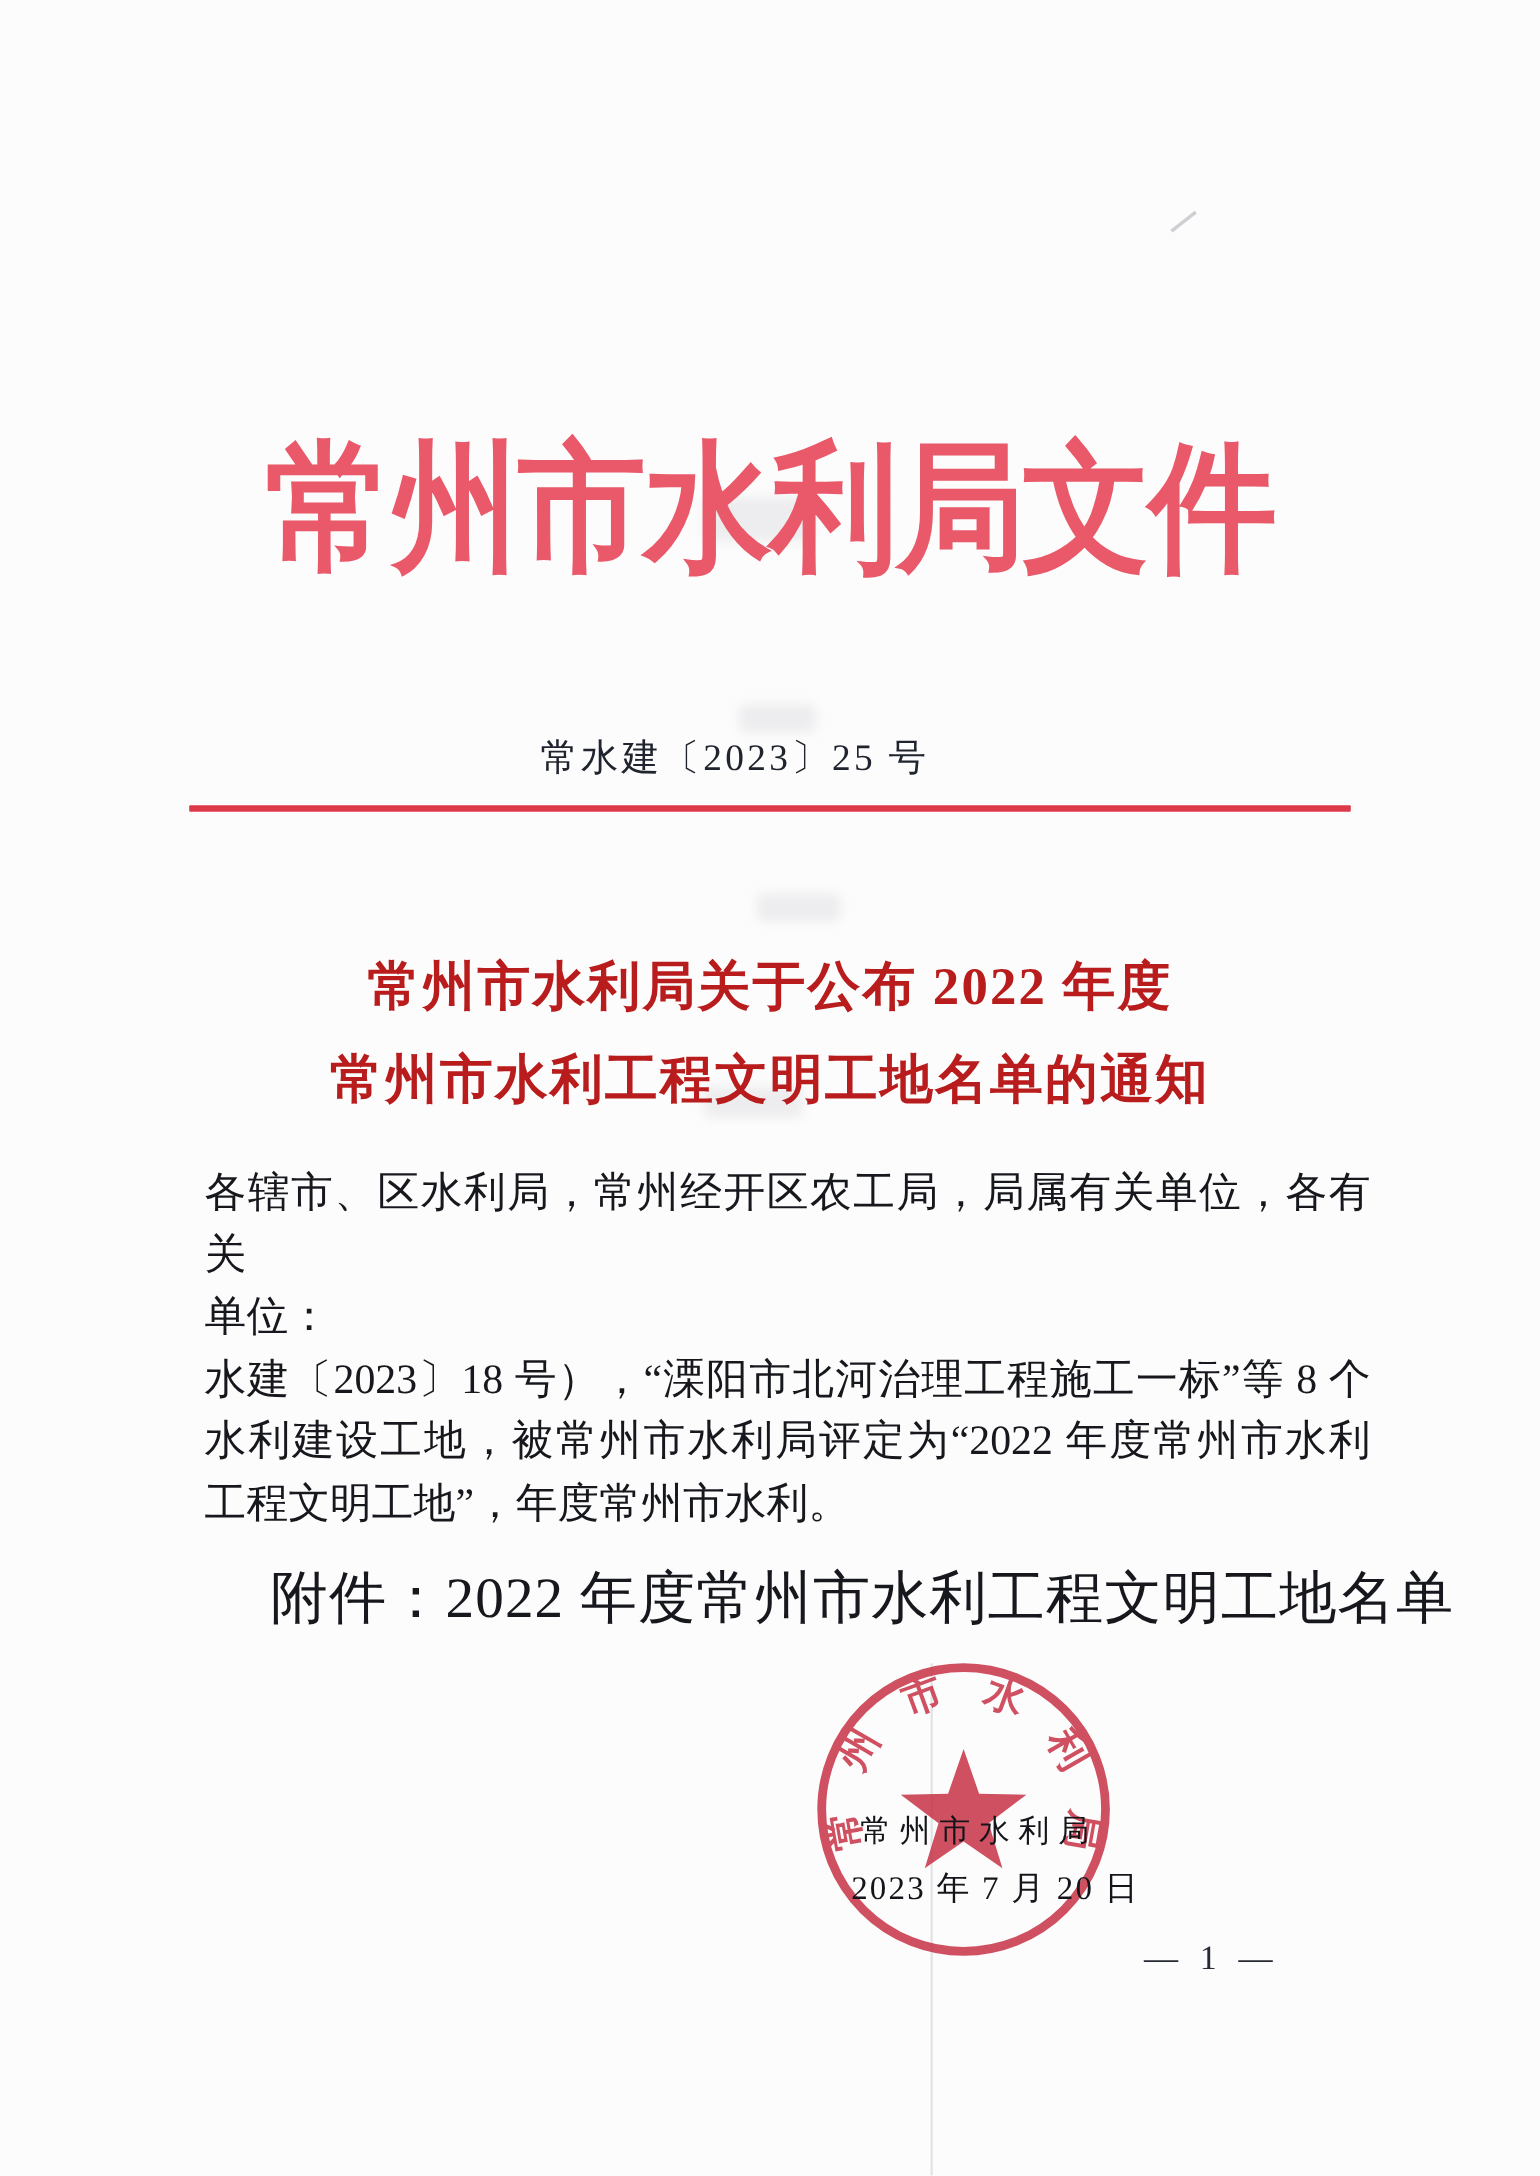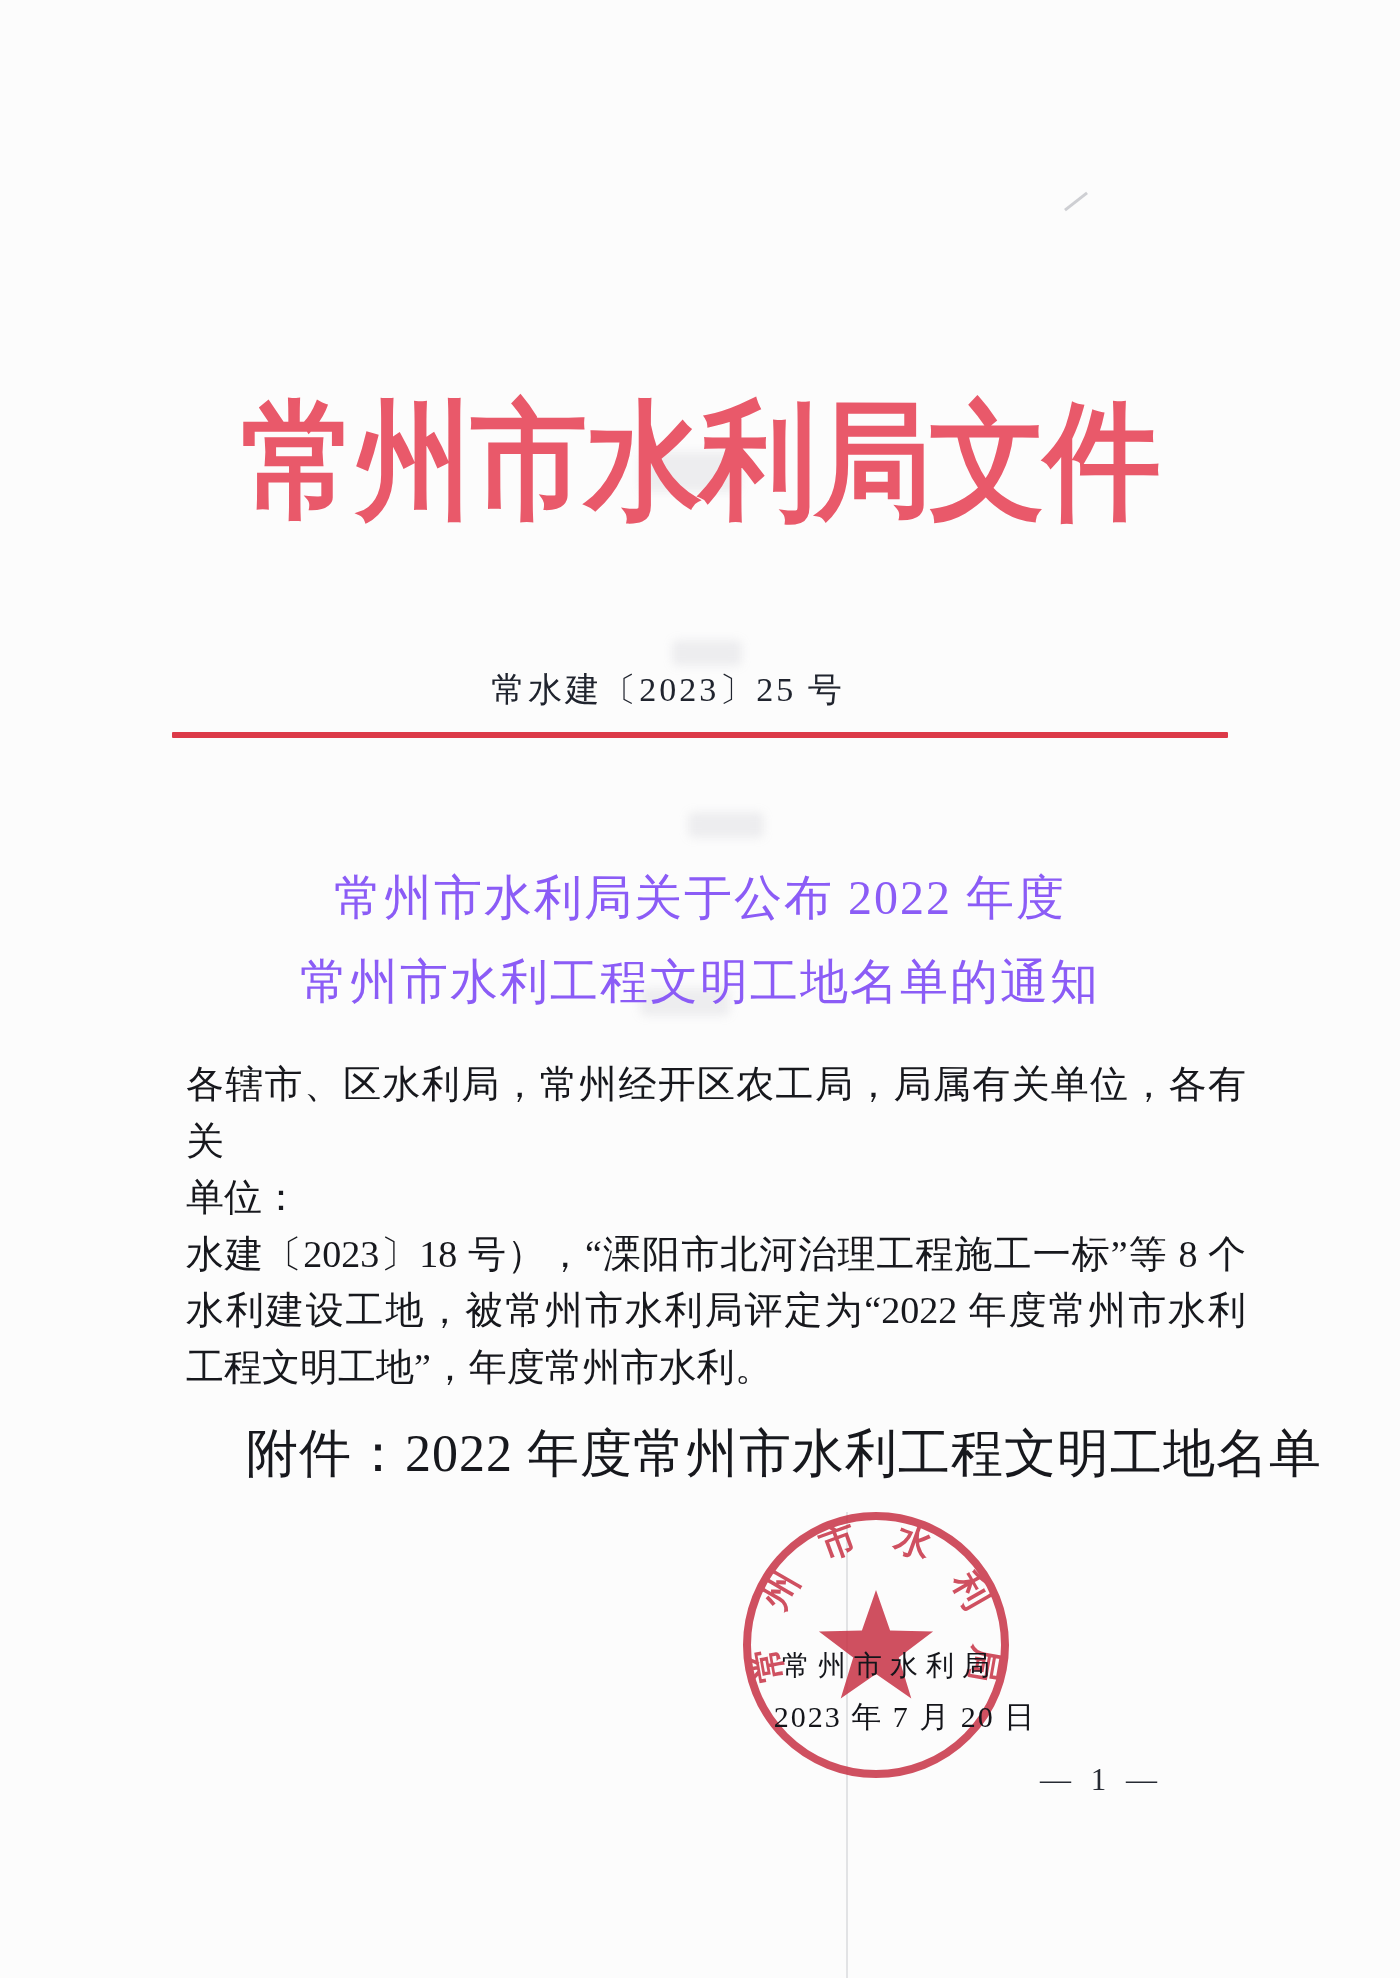--- a/index.html
+++ b/index.html
@@ -37,7 +37,7 @@
   
   .doc-title{
     position:absolute;top:856px;left:0;width:1400px;
-    text-align:center;font-weight:normal;color:#8b5cf6;
+    text-align:center;font-weight:bold;color:#b91c1c;
     font-size:48px;line-height:84px;letter-spacing:2px;
   }
   

